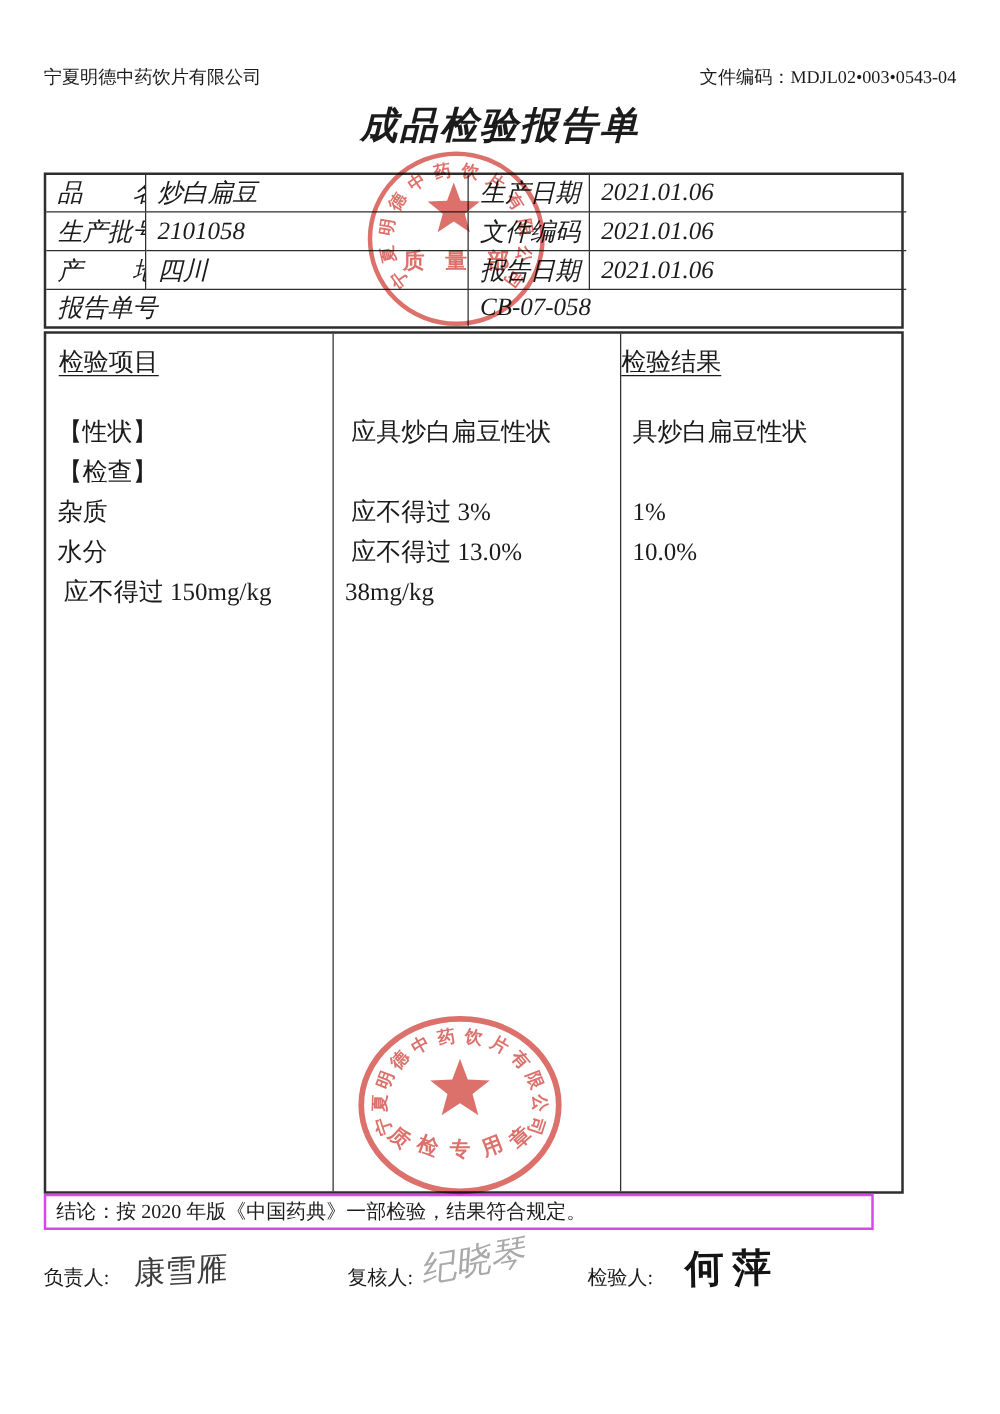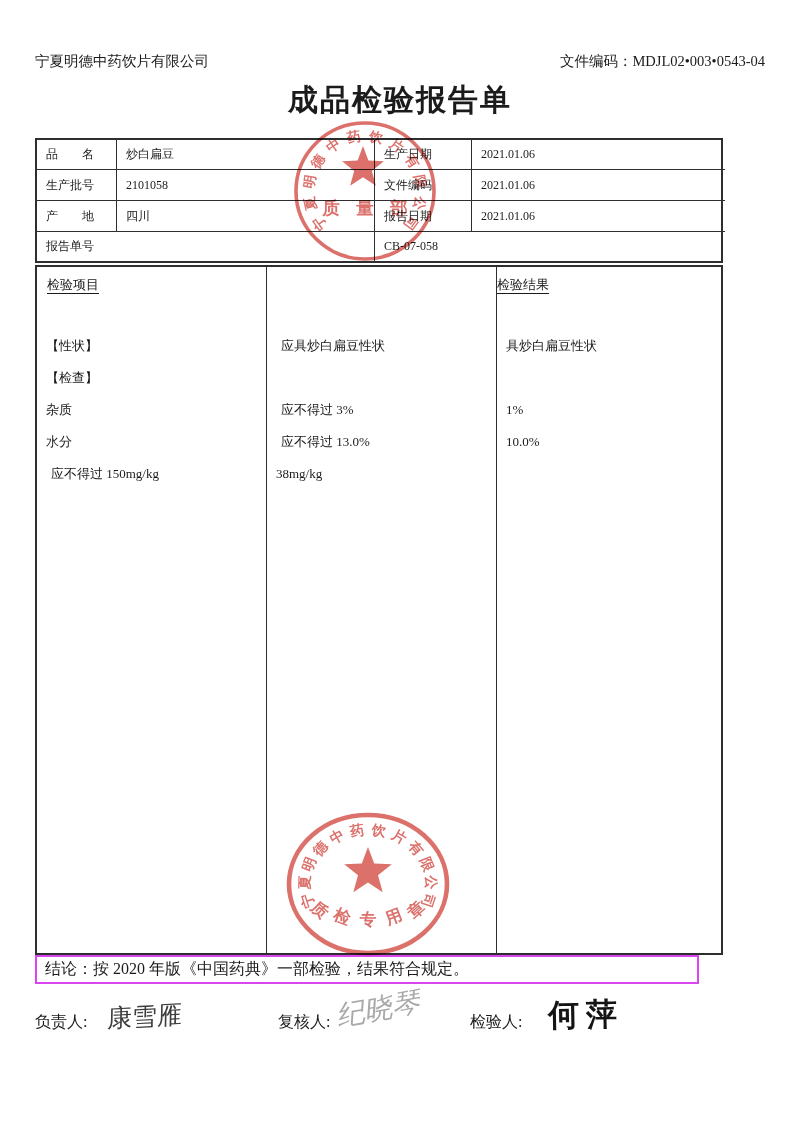--- a/index.html
+++ b/index.html
@@ -15,7 +15,7 @@
   }
   .doc-title {
     position:absolute; left:0; width:100%; top:80px; text-align:center;
-    font-size:30px; font-weight:bold; letter-spacing:2px;
+    font-size:30px; font-weight:bold; letter-spacing:2px;font-style:italic;
   }
   
   .info-table {

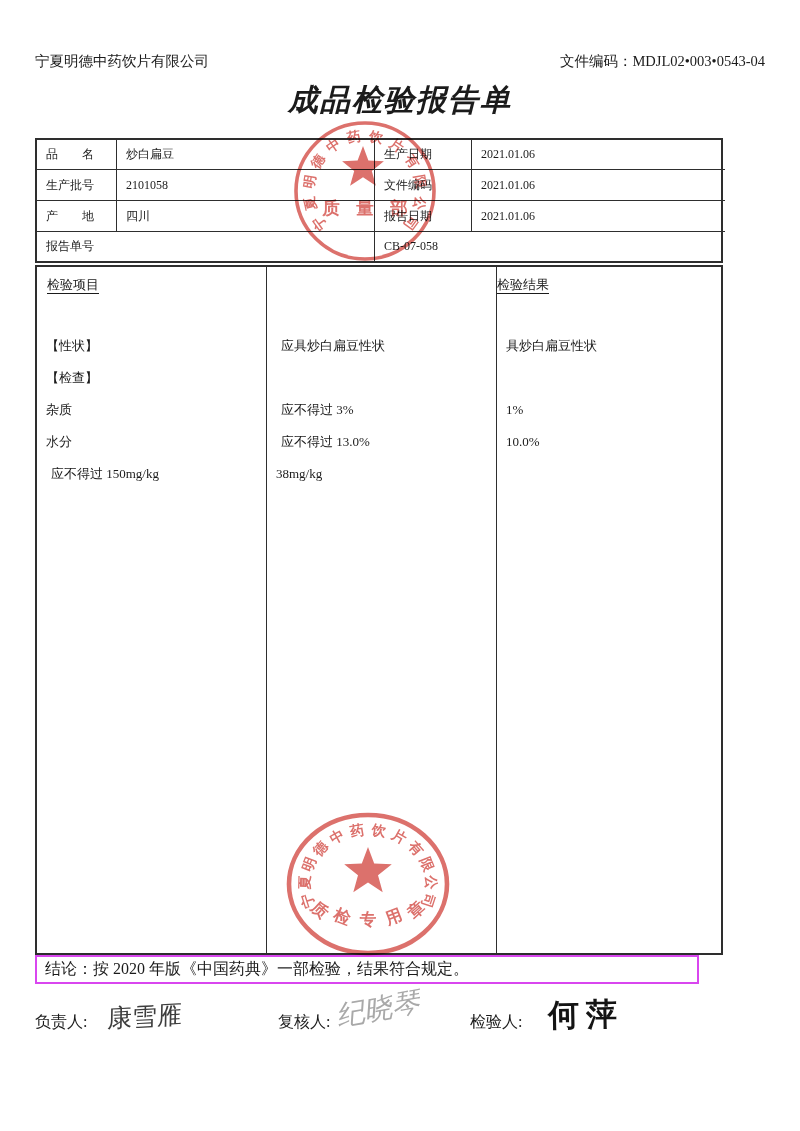--- a/index.html
+++ b/index.html
@@ -23,7 +23,8 @@
     border:2px solid #2e2e2e; display:grid;
     grid-template-columns:80px 258px 97px 253px;
     grid-template-rows:30px 31px 31px 29px;
-    font-size:12px;
+    font-size:20px;
+    font-style:italic;
   }
   .info-table .cell {
     border-right:1px solid #2e2e2e; border-bottom:1px solid #2e2e2e;

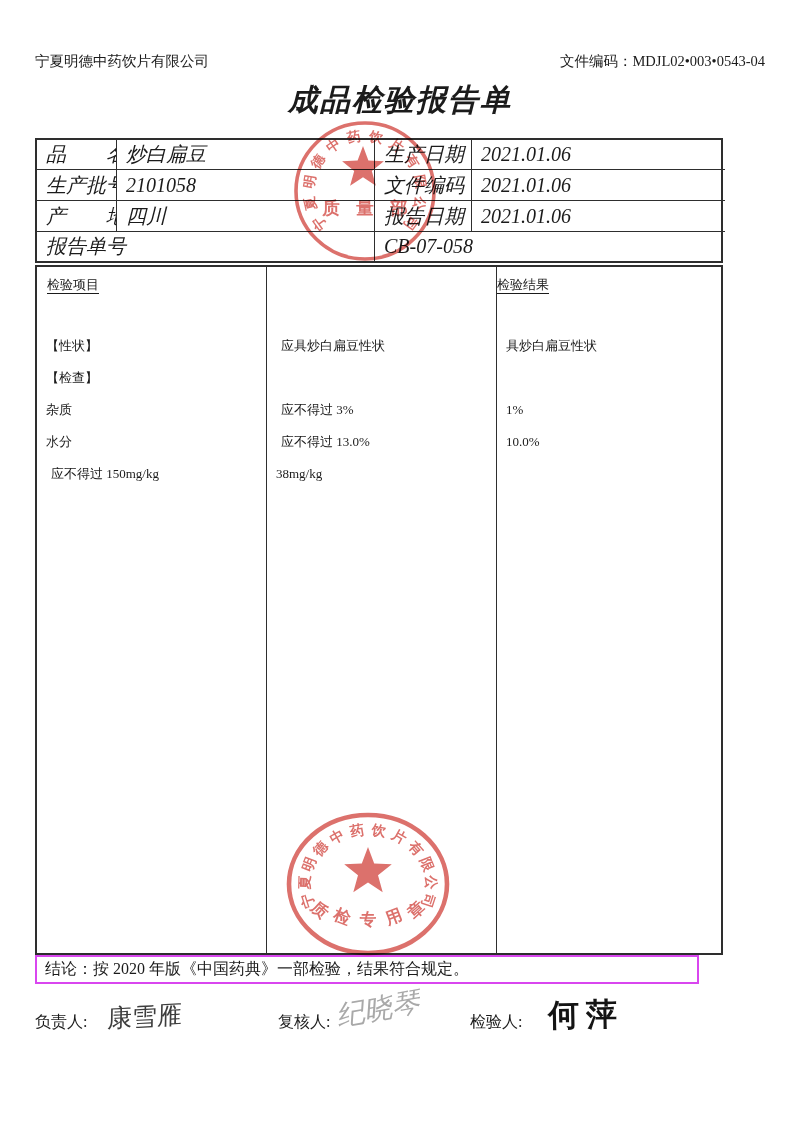--- a/index.html
+++ b/index.html
@@ -36,7 +36,7 @@
   
   .main-table {
     position:absolute; left:35px; top:265px; width:688px; height:690px;
-    border:2px solid #2e2e2e; font-size:13px;
+    border:2px solid #2e2e2e; font-size:20px;
   }
   .vline { position:absolute; top:0; bottom:0; width:1px; background:#2e2e2e; }
   .vline.v1 { left:229px; } .vline.v2 { left:459px; }

